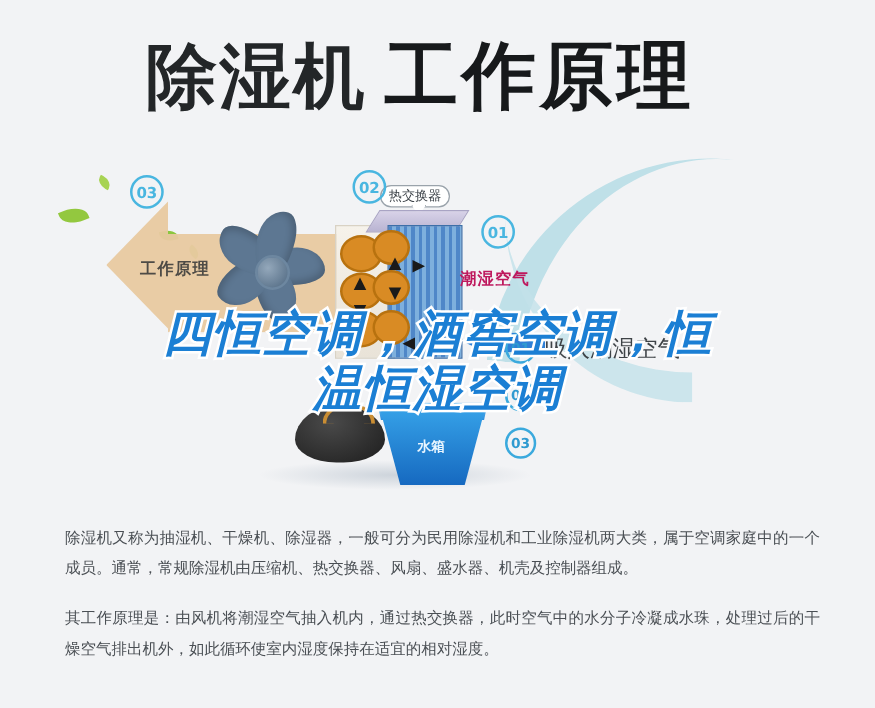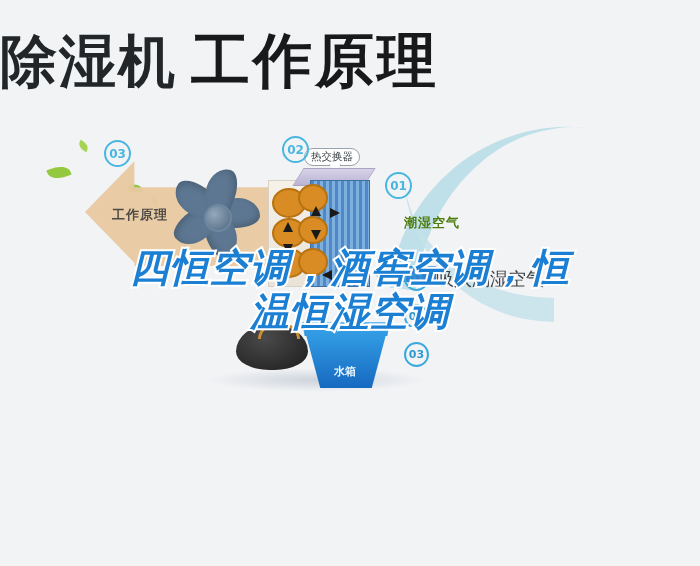--- a/index.html
+++ b/index.html
@@ -14,6 +14,7 @@
   
   .title-bar{
     position:absolute;left:0;top:22px;width:672px;
+    text-align:center;
     white-space:nowrap;
   }
   .title-bar .t1{

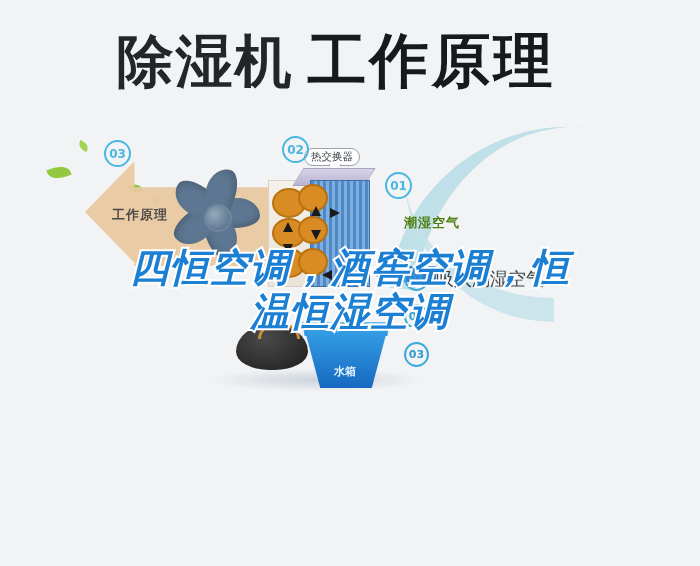--- a/index.html
+++ b/index.html
@@ -152,7 +152,7 @@
 
   .ill-label{position:absolute;font-size:13px;color:#4b5055;font-weight:bold;
              font-family:"DejaVu Sans",sans-serif;letter-spacing:1px;}
-  .lbl-humid{left:404px;top:96px;color:#4d7c0f;}
+  .lbl-humid{left:368px;top:96px;color:#be185d;}
 
   
   .steps{position:absolute;left:404px;top:148px;width:290px;}

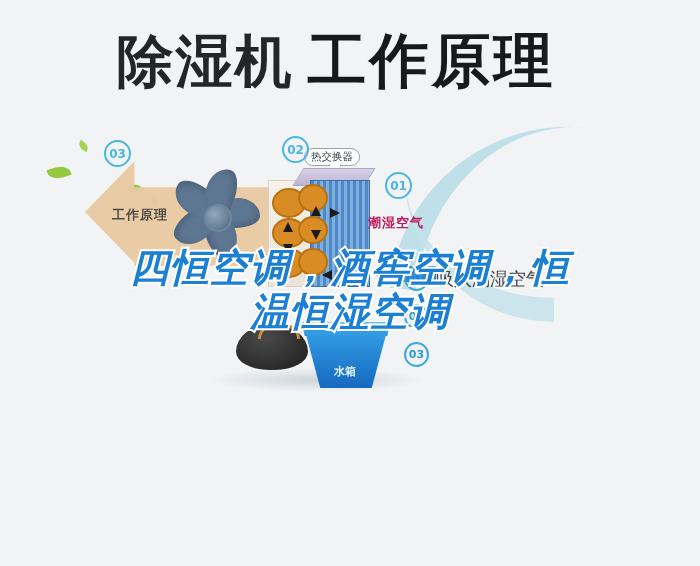--- a/index.html
+++ b/index.html
@@ -119,7 +119,7 @@
     clip-path:polygon(4% 0,96% 0,93% 100%,7% 100%);
   }
   .tank-label{
-    position:absolute;left:334px;top:246px;font-size:11px;color:#eaf6ff;font-weight:bold;
+    position:absolute;left:334px;top:232px;font-size:11px;color:#eaf6ff;font-weight:bold;
     font-family:"DejaVu Sans",sans-serif;
     text-align:right;
   }

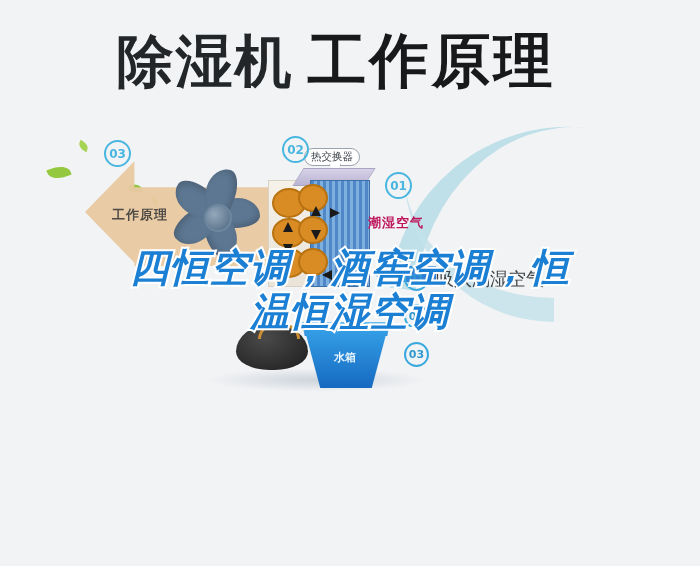--- a/index.html
+++ b/index.html
@@ -272,6 +272,10 @@
     <span class="wm-line">温恒湿空调</span>
   </div>
 
+  <div class="copy">
+    <p class="p1">除湿机又称为抽湿机、干燥机、除湿器，一般可分为民用除湿机和工业除湿机两大类，属于空调家庭中的一个成员。通常，常规除湿机由压缩机、热交换器、风扇、盛水器、机壳及控制器组成。</p>
+    <p class="p2">其工作原理是：由风机将潮湿空气抽入机内，通过热交换器，此时空气中的水分子冷凝成水珠，处理过后的干燥空气排出机外，如此循环使室内湿度保持在适宜的相对湿度。</p>
+  </div>
 
 </div>
 

